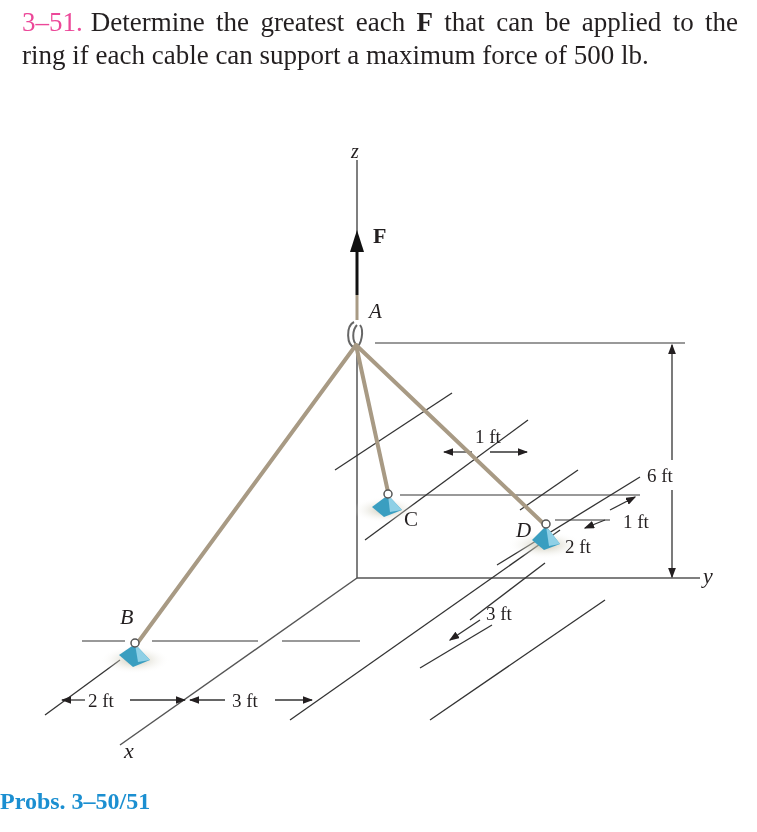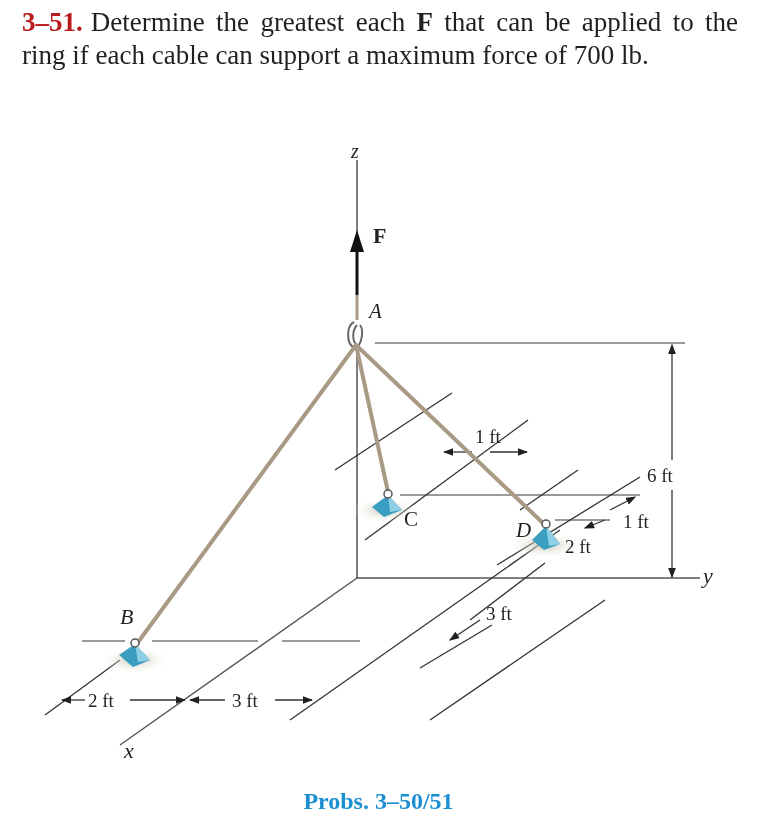--- a/index.html
+++ b/index.html
@@ -5,7 +5,7 @@
   html, body { margin: 0; padding: 0; background: #ffffff; }
   body { width: 757px; height: 832px; position: relative; overflow: hidden; font-family: "Liberation Serif", "DejaVu Serif", serif; color: #231f20; }
   .problem { position: absolute; left: 22px; top: 6px; width: 716px; font-size: 27px; line-height: 33px; text-align: justify; text-align-last: left; }
-  .prob-num { color: #b91c1c; font-weight: bold; margin-right: 8px; }
+  .prob-num { color: #ec4899; font-weight: normal; margin-right: 8px; }
   .bold { font-weight: bold; }
   .figure { position: absolute; left: 0; top: 0; }
   .caption { position: absolute; left: 0; width: 757px; top: 788px; text-align: center; color: #1b8fd1; font-weight: bold; font-size: 24px; }

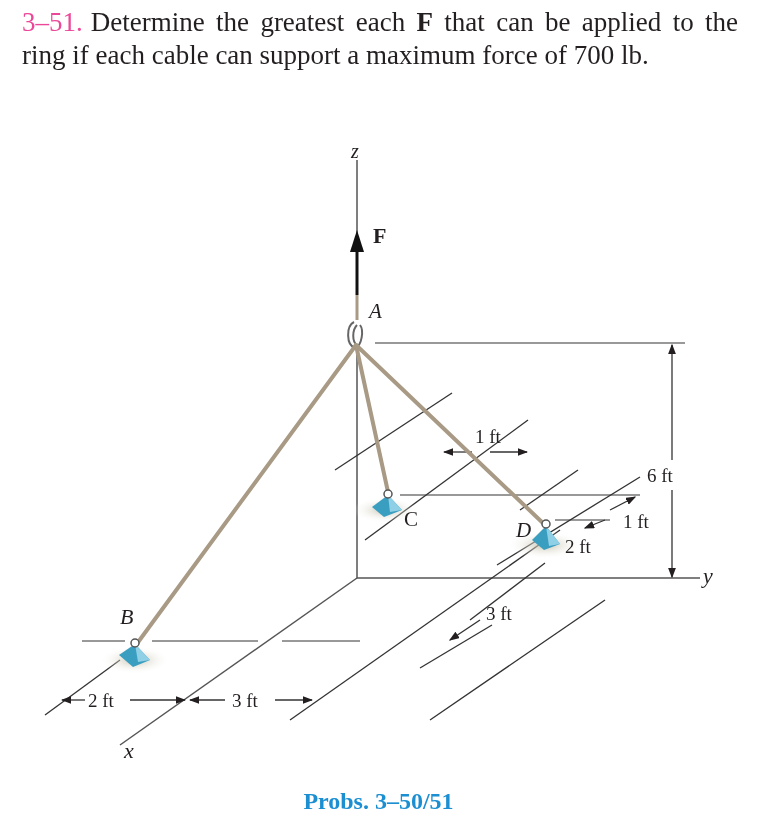--- a/index.html
+++ b/index.html
@@ -15,7 +15,7 @@
 <body>
 
 <div class="problem">
-  <span class="prob-num">3–51.</span><span>Determine the greatest each </span><span class="bold">F</span><span> that can be applied to the ring if each cable can support a maximum force of 700 lb.</span>
+  <span class="prob-num">3–51.</span><span>Determine the greatest each </span><span class="bold">F</span><span> that can be applied to the ring if each cable can support a maximum force of 500 lb.</span>
 </div>
 
 <svg class="figure" width="757" height="832" viewBox="0 0 757 832">

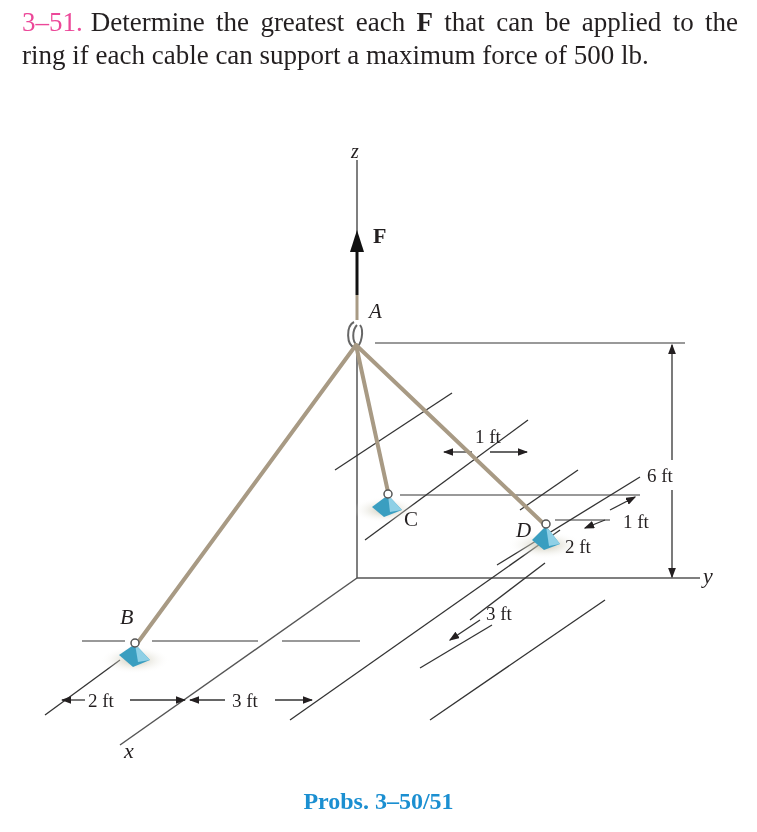--- a/index.html
+++ b/index.html
@@ -8,7 +8,7 @@
   .prob-num { color: #ec4899; font-weight: normal; margin-right: 8px; }
   .bold { font-weight: bold; }
   .figure { position: absolute; left: 0; top: 0; }
-  .caption { position: absolute; left: 0; width: 757px; top: 788px; text-align: center; color: #1b8fd1; font-weight: bold; font-size: 24px; }
+  .caption { position: absolute; left: 0; width: 757px; top: 788px; text-align: left; color: #1b8fd1; font-weight: bold; font-size: 24px; }
   svg text { font-family: "Liberation Serif", "DejaVu Serif", serif; fill: #231f20; }
 </style>
 </head>

